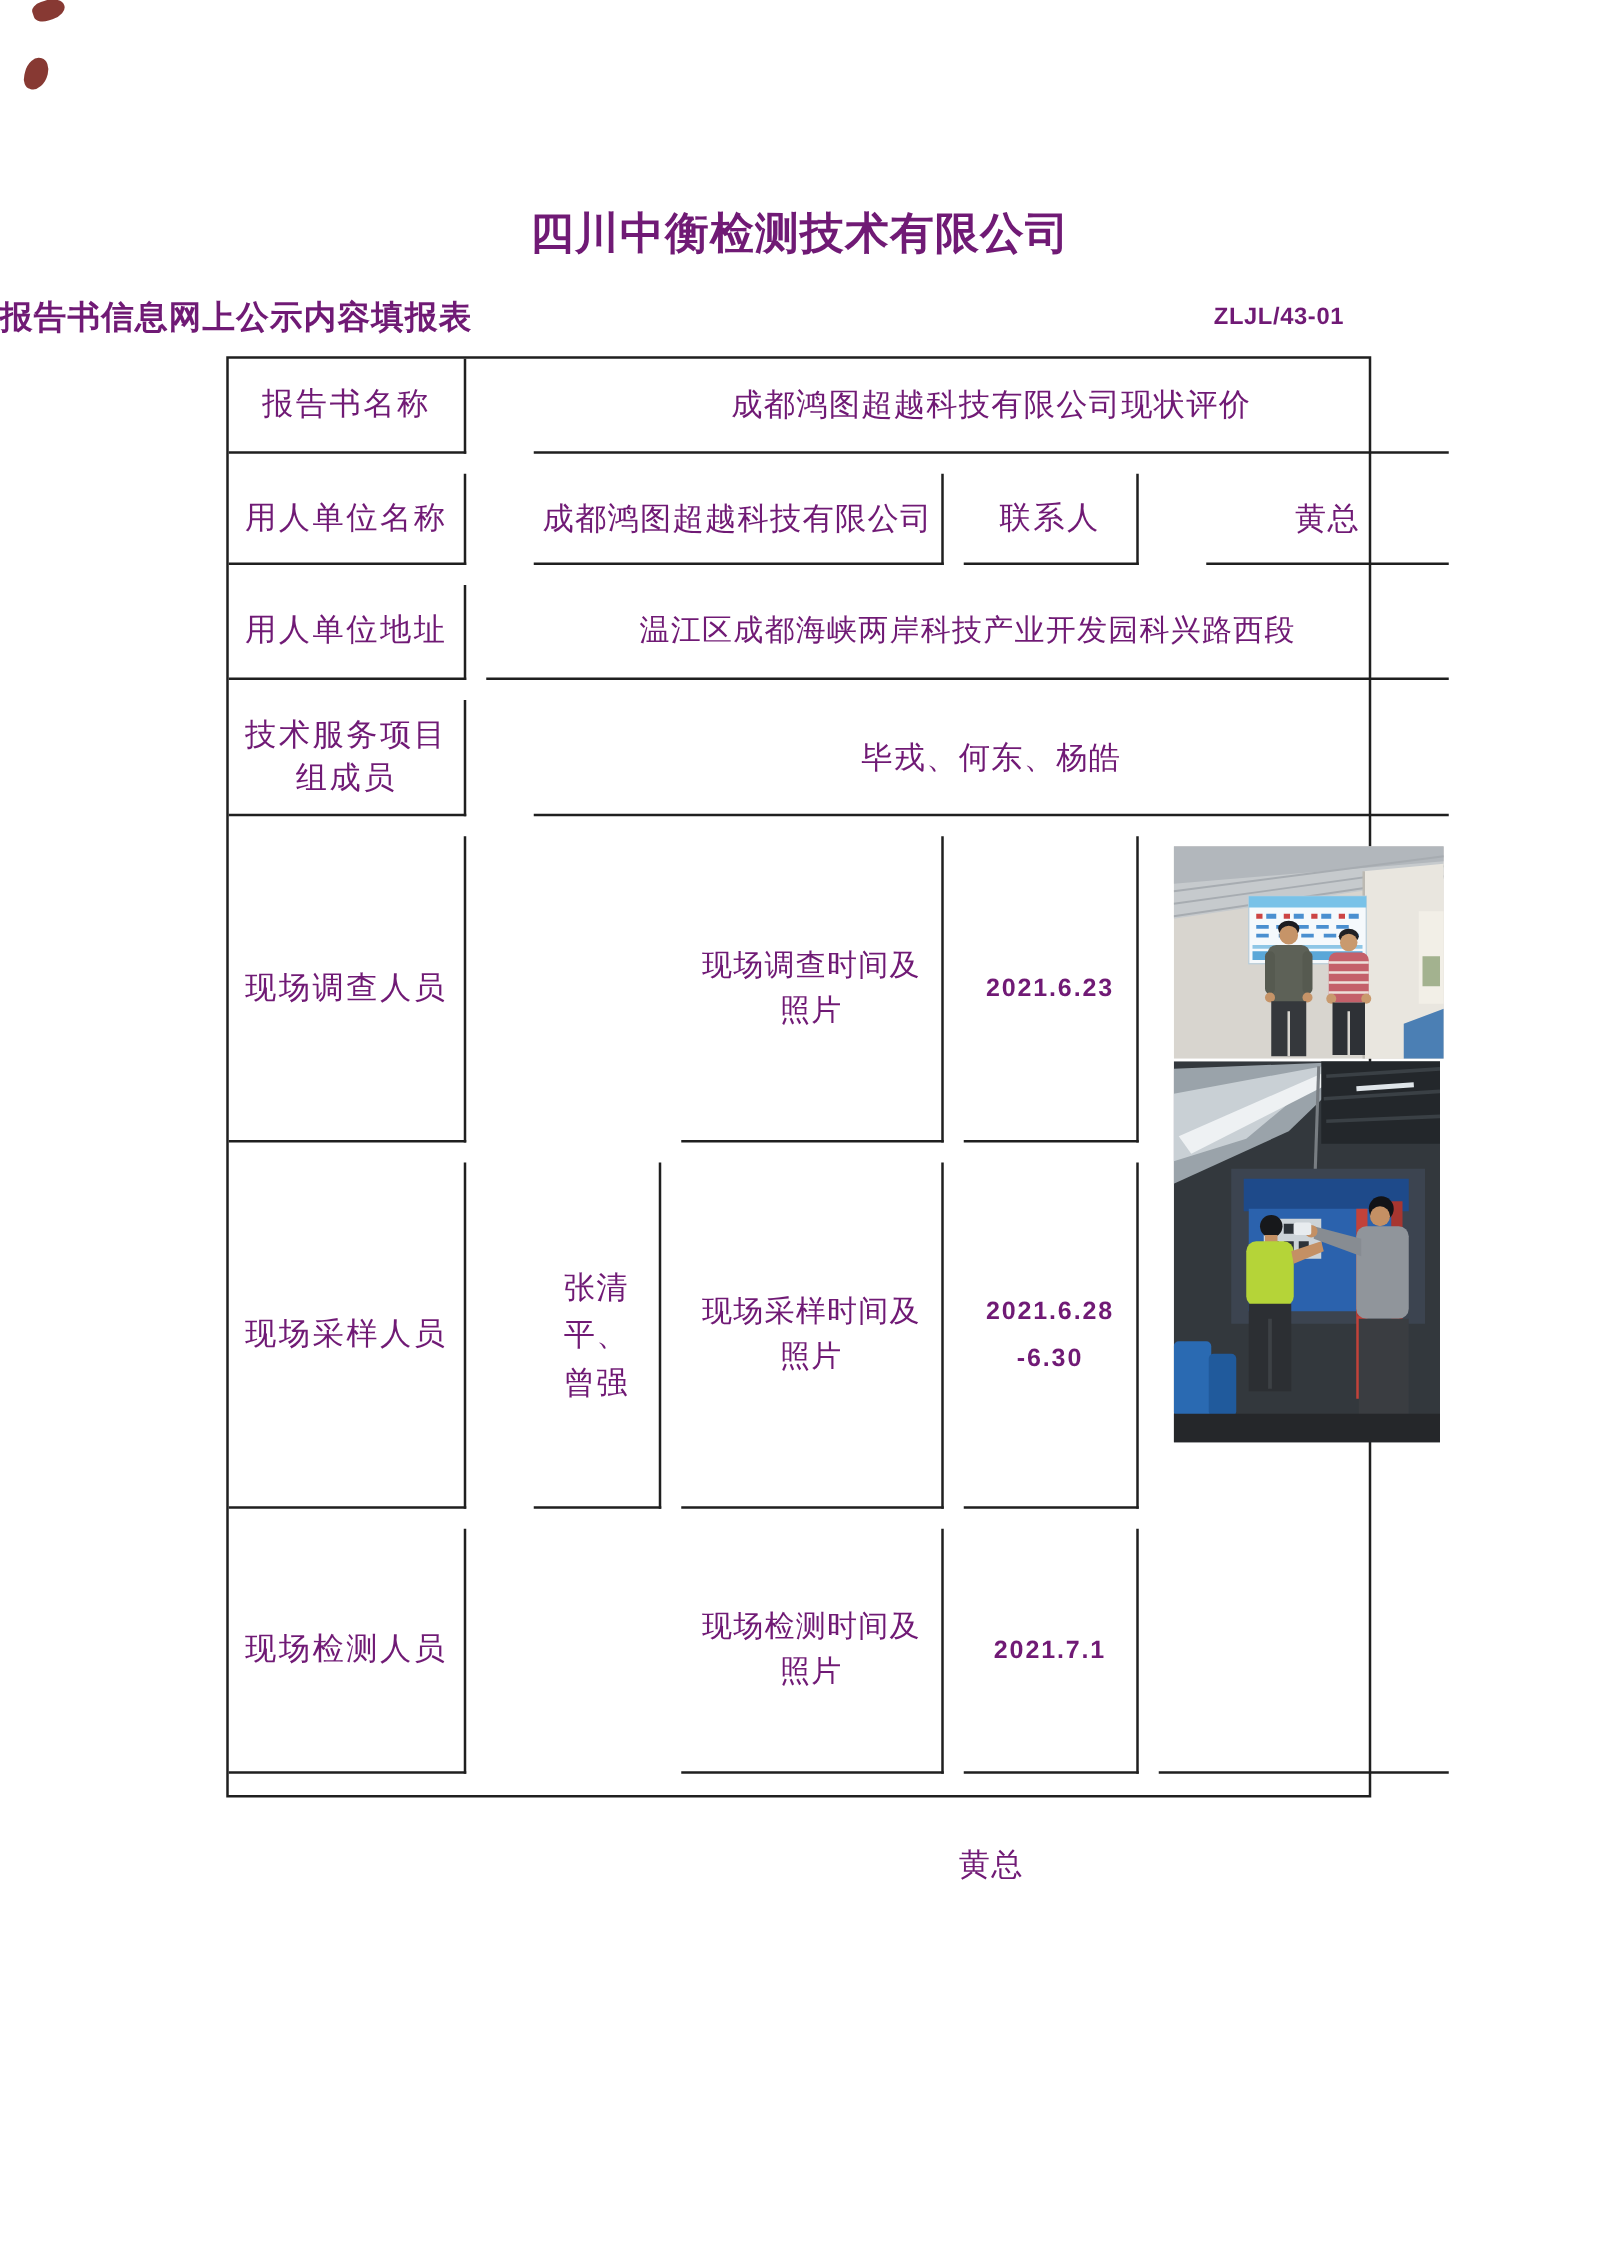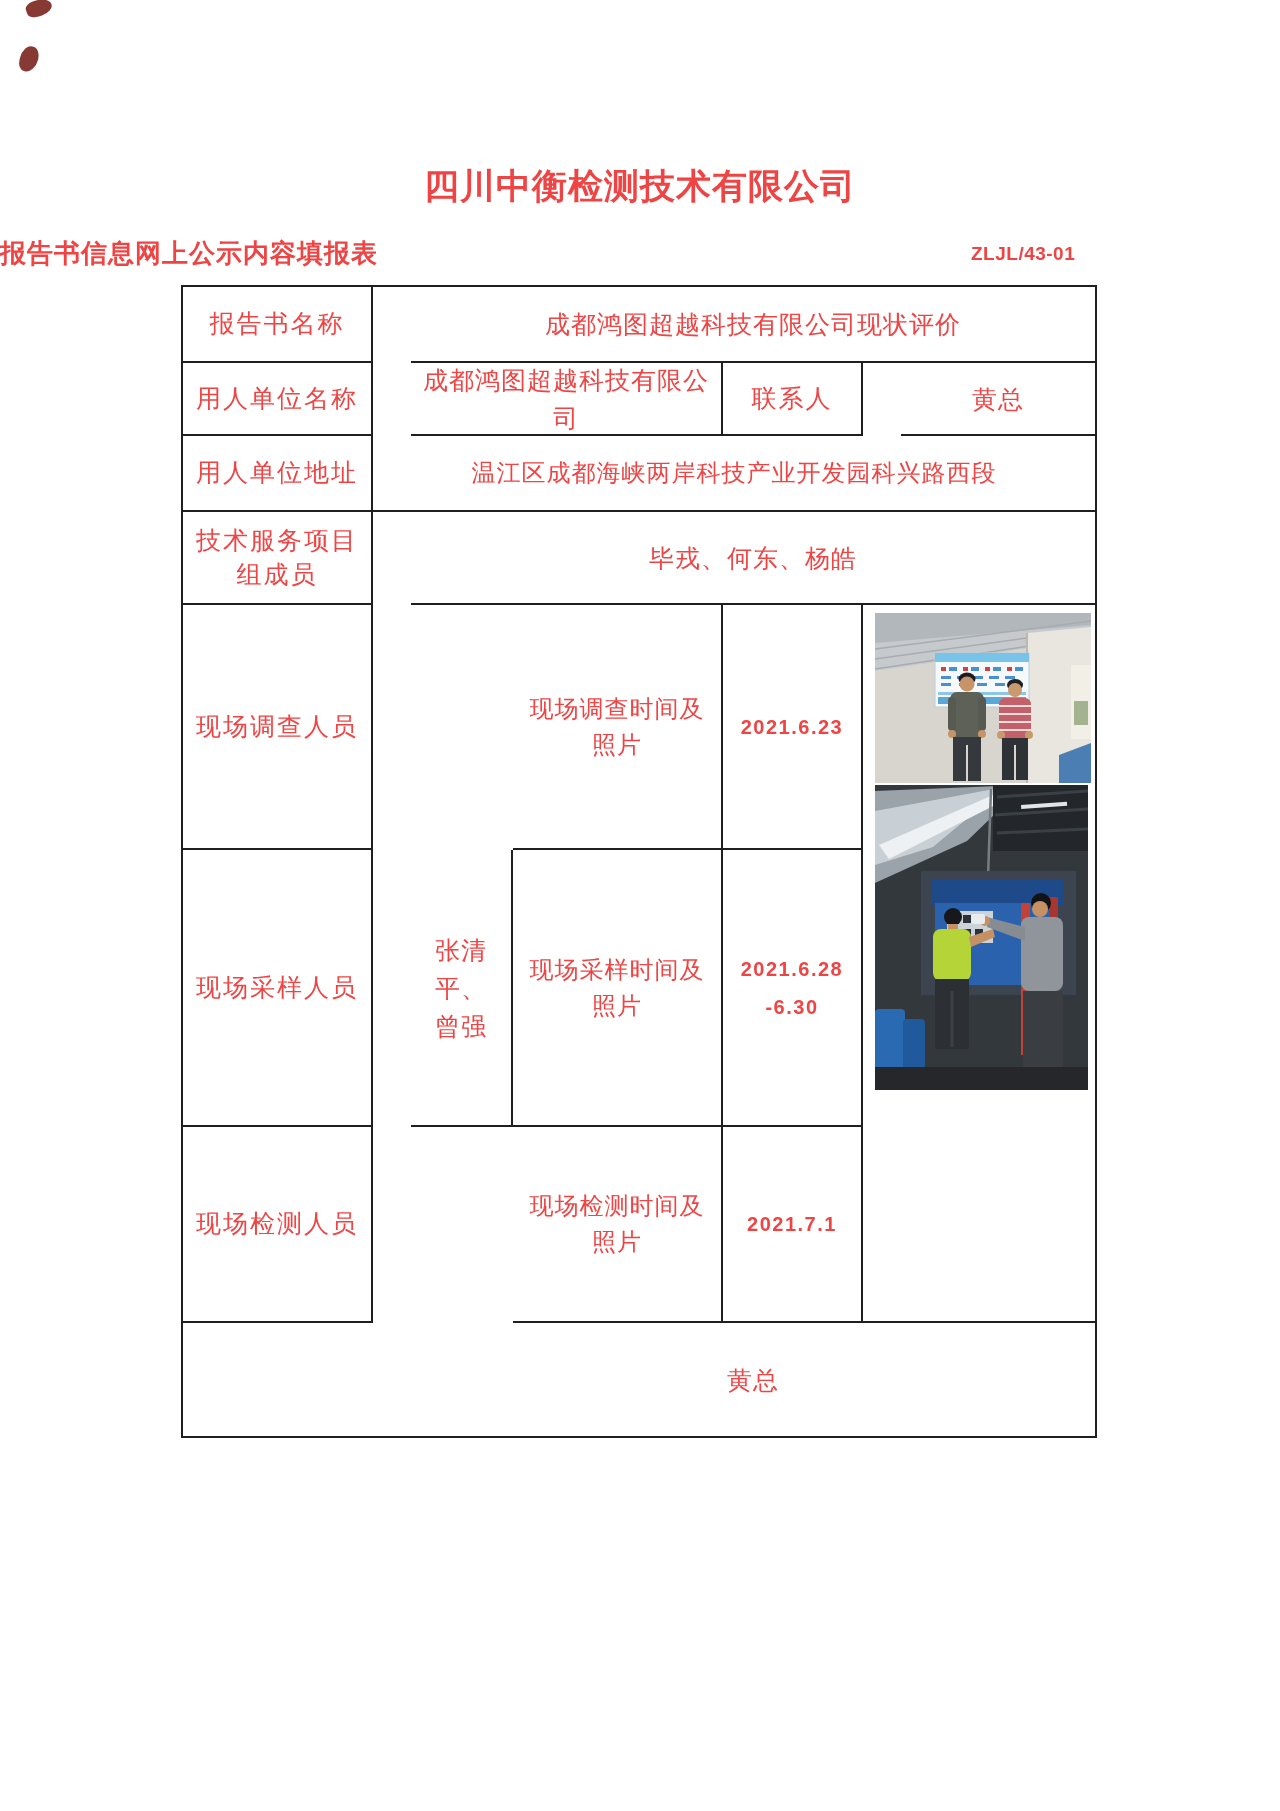--- a/index.html
+++ b/index.html
@@ -6,7 +6,7 @@
   .page{
     position:relative;width:1280px;height:1811px;margin:0 auto;
     background:#ffffff;overflow:hidden;
-    font-family:"Liberation Sans","DejaVu Sans",sans-serif;color:#ef4444;
+    font-family:"Liberation Sans","DejaVu Sans",sans-serif;color:#701a75;
   }
   
   .artifact{position:absolute;background:#7a241d;opacity:.9;}

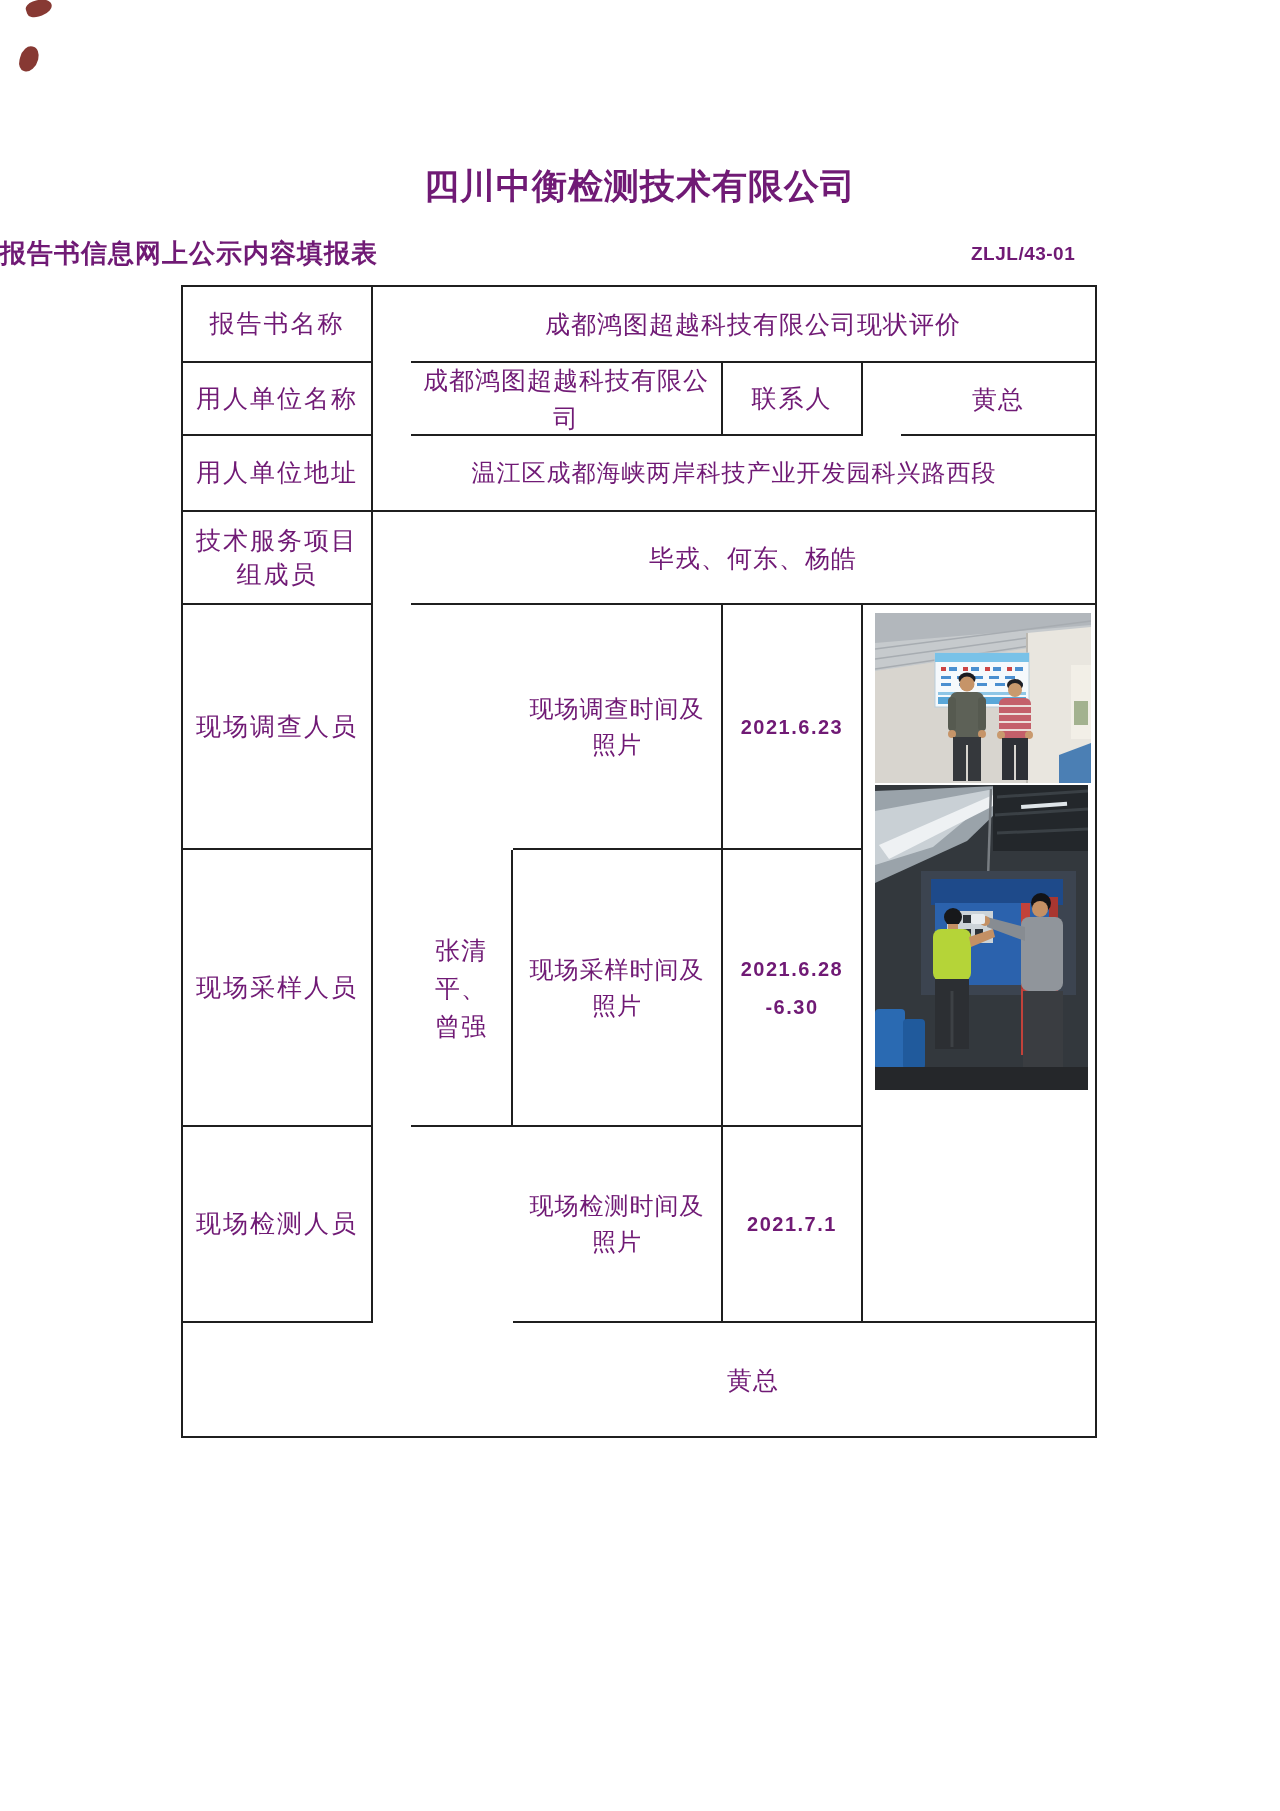--- a/index.html
+++ b/index.html
@@ -33,6 +33,7 @@
     display:grid;
     grid-template-columns:190px 140px 210px 140px 232px;
     grid-template-rows:76px 73px 76px 93px 245px 277px 196px 113px;
+    gap:16px;
   }
   .cell{
     border-right:2px solid #1f1f1f;border-bottom:2px solid #1f1f1f;

